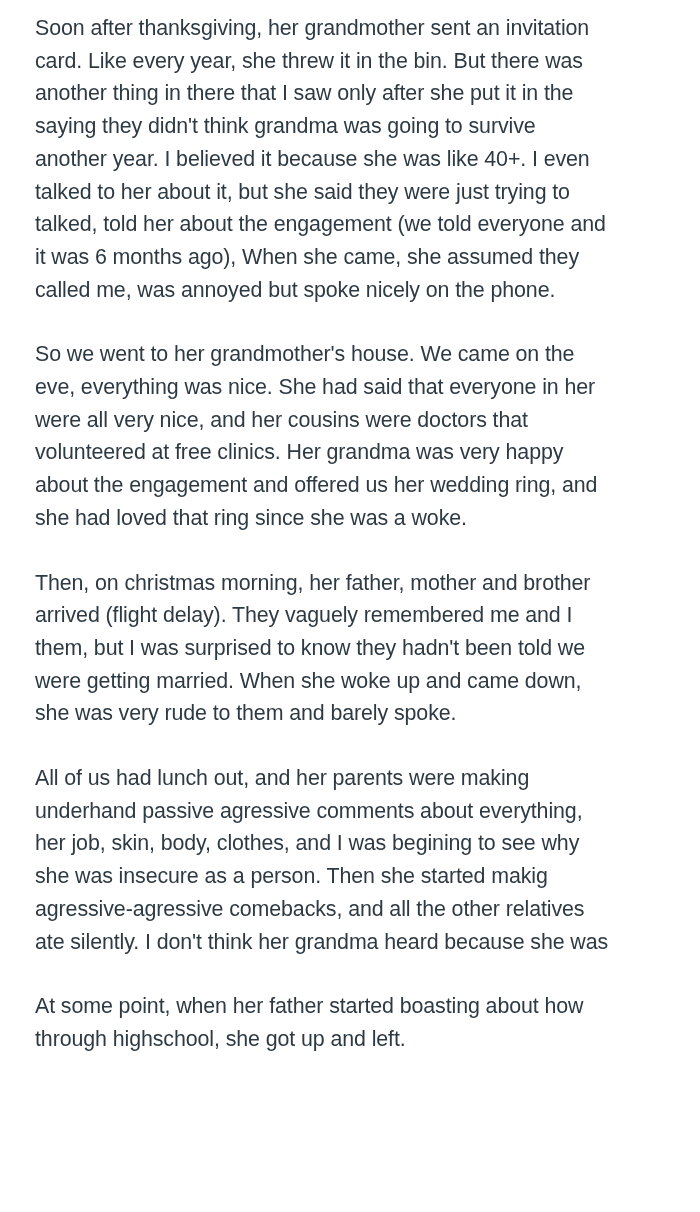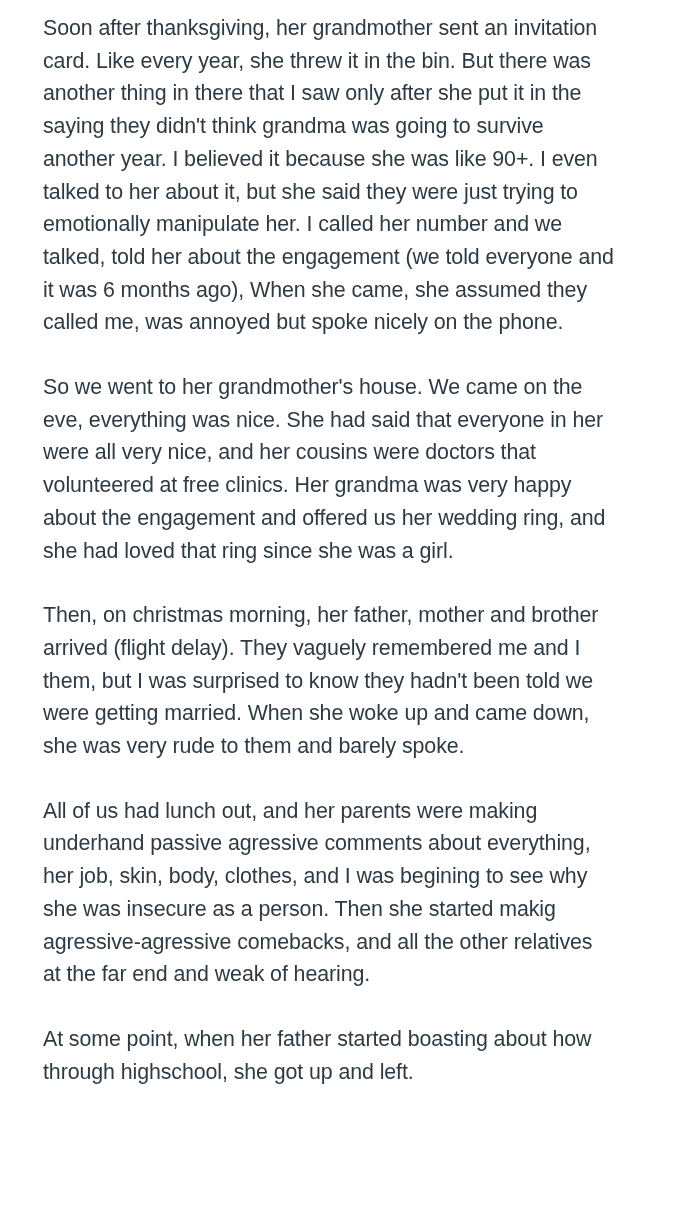--- a/index.html
+++ b/index.html
@@ -23,7 +23,7 @@
       letter-spacing: -0.1px;
     }
     .para {
-      margin: 0 0 32px 16px;
+      margin: 0 0 32px 8px;
     }
     .line {
       display: block;

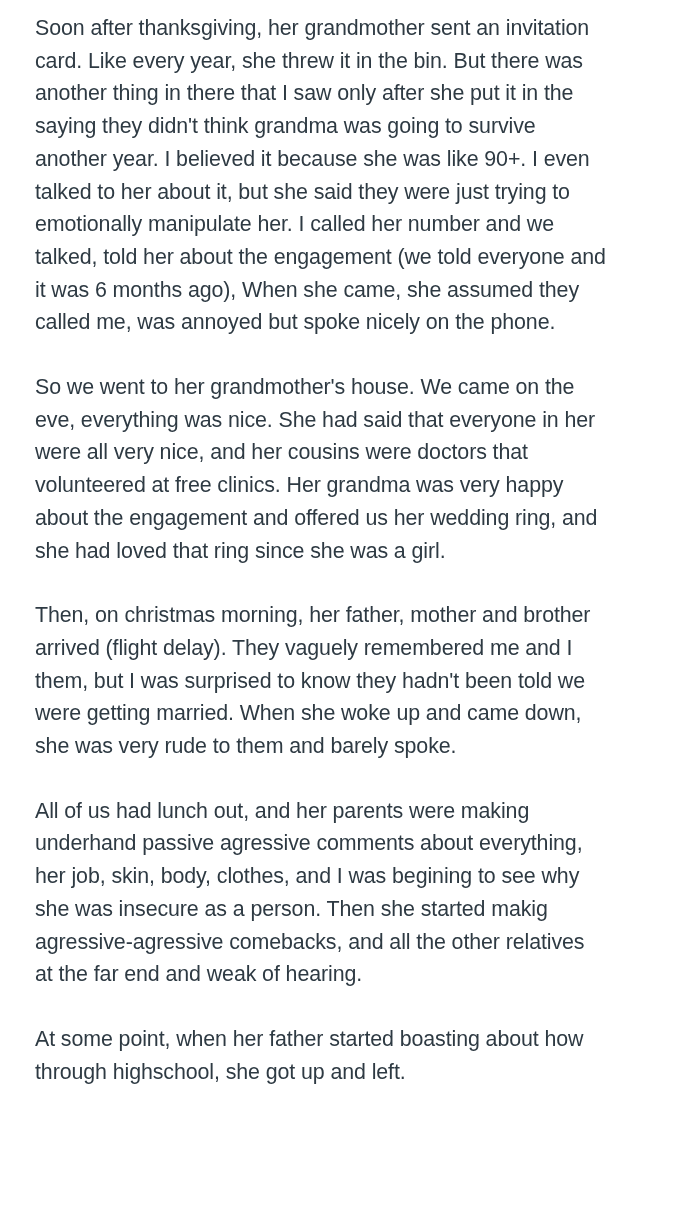--- a/index.html
+++ b/index.html
@@ -39,7 +39,7 @@
     <span class="line">card. Like every year, she threw it in the bin. But there was</span>
     <span class="line">another thing in there that I saw only after she put it in the</span>
     <span class="line">saying they didn't think grandma was going to survive</span>
-    <span class="line">another year. I believed it because she was like 90+. I even</span>
+    <span class="line">another year. I believed it because she was like 40+. I even</span>
     <span class="line">talked to her about it, but she said they were just trying to</span>
     <span class="line">emotionally manipulate her. I called her number and we</span>
     <span class="line">talked, told her about the engagement (we told everyone and</span>

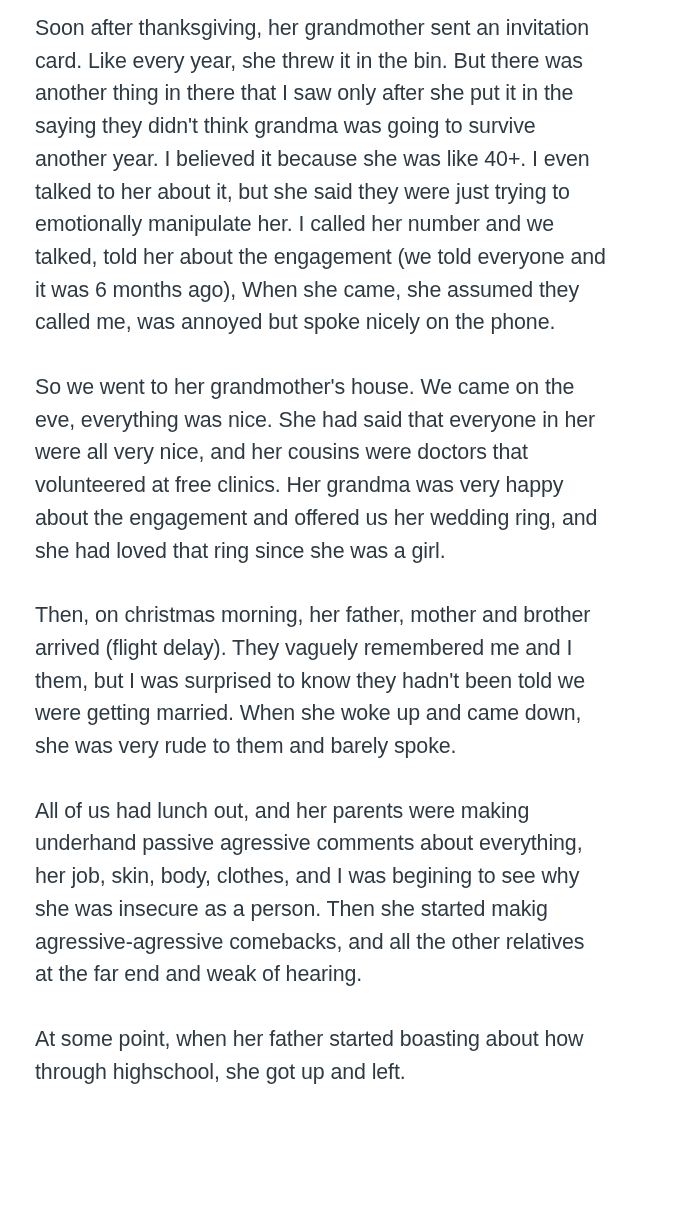--- a/index.html
+++ b/index.html
@@ -41,7 +41,6 @@
     <span class="line">saying they didn't think grandma was going to survive</span>
     <span class="line">another year. I believed it because she was like 40+. I even</span>
     <span class="line">talked to her about it, but she said they were just trying to</span>
-    <span class="line">emotionally manipulate her. I called her number and we</span>
     <span class="line">talked, told her about the engagement (we told everyone and</span>
     <span class="line">it was 6 months ago), When she came, she assumed they</span>
     <span class="line">called me, was annoyed but spoke nicely on the phone.</span>

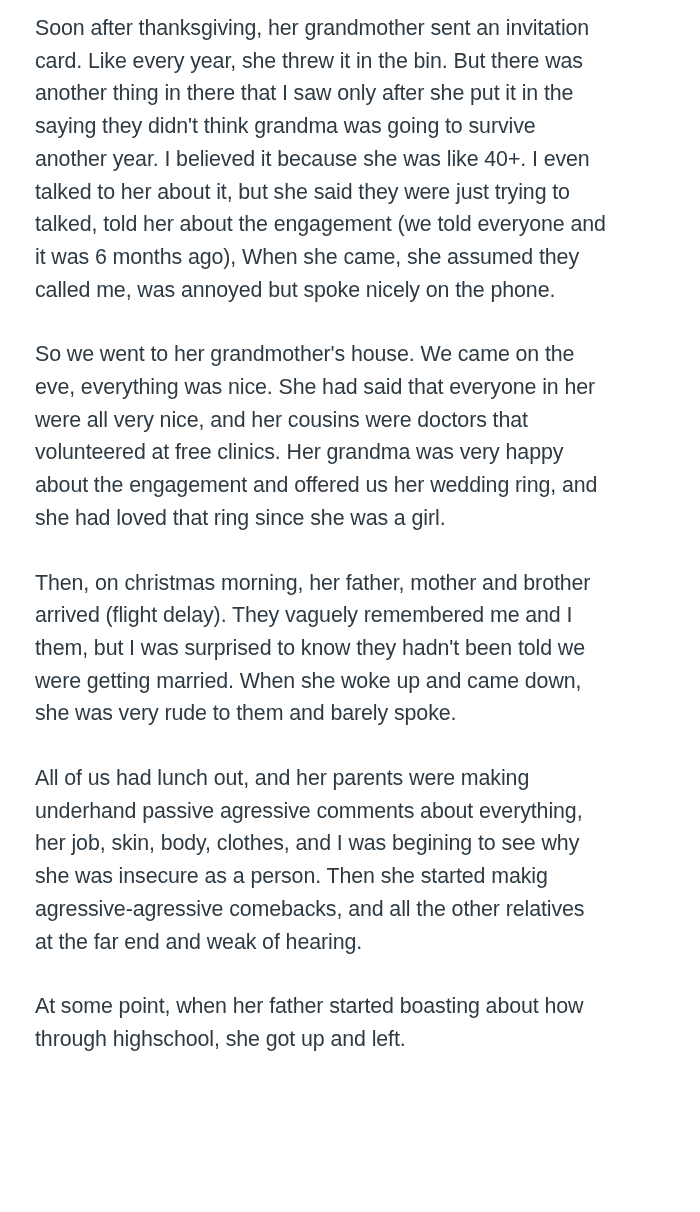--- a/index.html
+++ b/index.html
@@ -51,7 +51,7 @@
     <span class="line">were all very nice, and her cousins were doctors that</span>
     <span class="line">volunteered at free clinics. Her grandma was very happy</span>
     <span class="line">about the engagement and offered us her wedding ring, and</span>
-    <span class="line">she had loved that ring since she was a girl.</span>
+    <span class="line">she had loved that ring since she was a woke.</span>
   </p>
   <p class="para">
     <span class="line">Then, on christmas morning, her father, mother and brother</span>

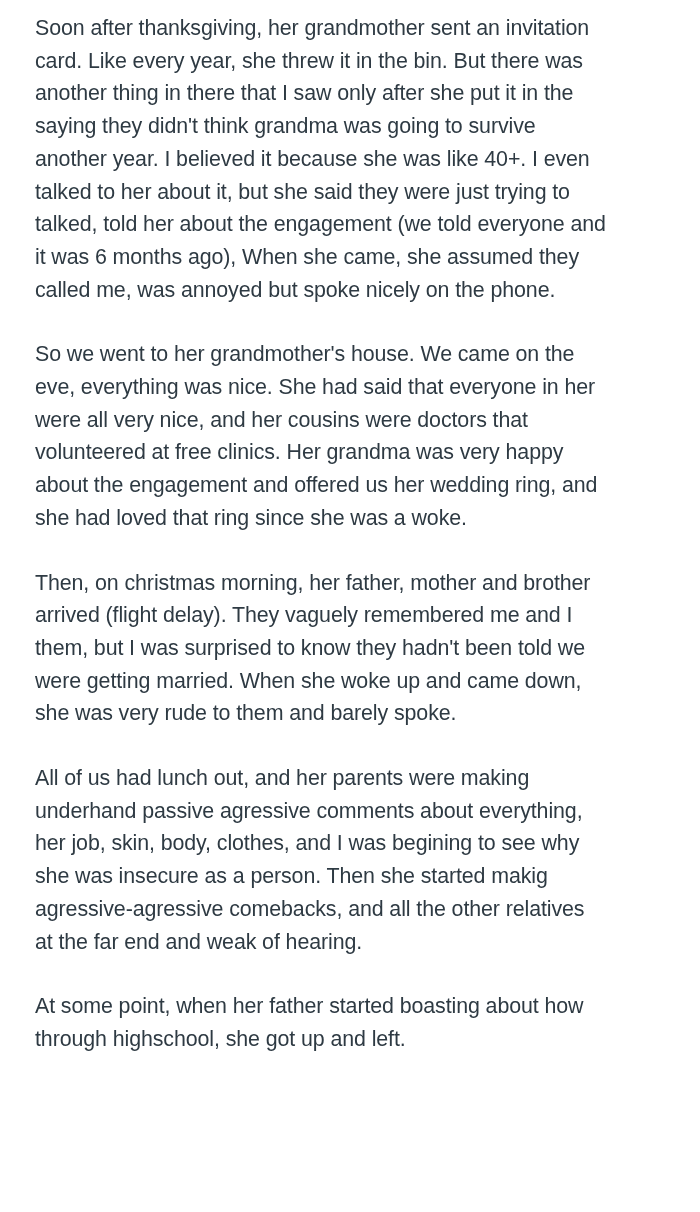--- a/index.html
+++ b/index.html
@@ -66,6 +66,7 @@
     <span class="line">her job, skin, body, clothes, and I was begining to see why</span>
     <span class="line">she was insecure as a person. Then she started makig</span>
     <span class="line">agressive-agressive comebacks, and all the other relatives</span>
+    <span class="line">ate silently. I don't think her grandma heard because she was</span>
     <span class="line">at the far end and weak of hearing.</span>
   </p>
   <p class="para">

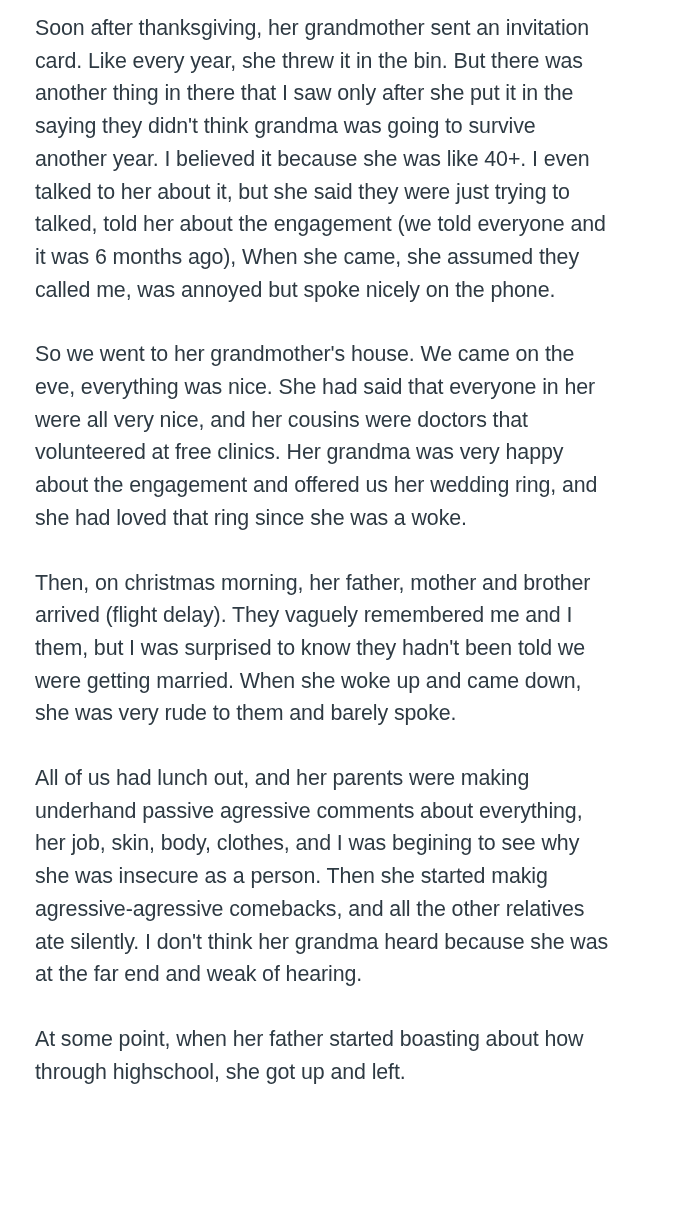--- a/index.html
+++ b/index.html
@@ -67,7 +67,6 @@
     <span class="line">she was insecure as a person. Then she started makig</span>
     <span class="line">agressive-agressive comebacks, and all the other relatives</span>
     <span class="line">ate silently. I don't think her grandma heard because she was</span>
-    <span class="line">at the far end and weak of hearing.</span>
   </p>
   <p class="para">
     <span class="line">At some point, when her father started boasting about how</span>

